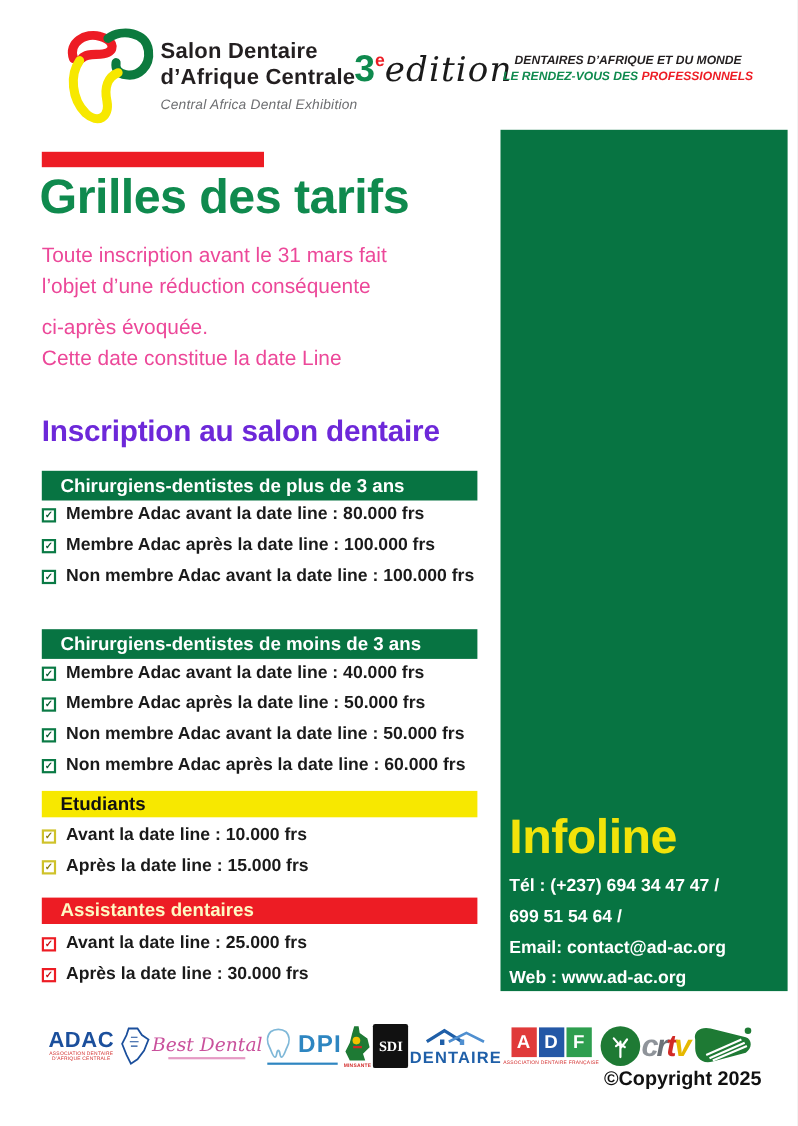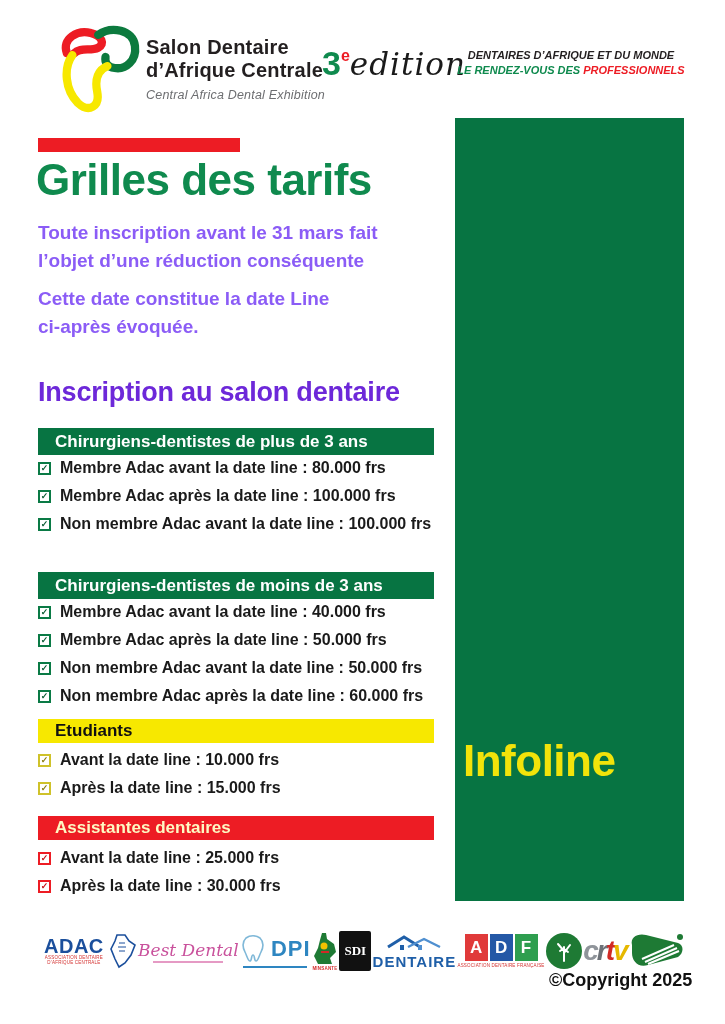--- a/index.html
+++ b/index.html
@@ -21,7 +21,7 @@
   
   .red-bar{position:absolute;left:38px;top:138px;width:202px;height:14px;background:#ed1c24;}
   .page-title{position:absolute;left:36px;top:155px;font-size:44px;font-weight:bold;color:#0f8a4e;letter-spacing:-.5px;}
-  .intro{position:absolute;left:38px;font-size:19px;font-weight:bold;line-height:28px;color:#8b5cf6;}
+  .intro{position:absolute;left:38px;font-size:19px;font-weight:normal;line-height:28px;color:#ec4899;}
   .intro.p1{top:219px;}
   .intro.p2{top:285px;}
   .sub-heading{position:absolute;left:38px;top:377px;font-size:27px;font-weight:bold;color:#6d28d9;letter-spacing:-.2px;}

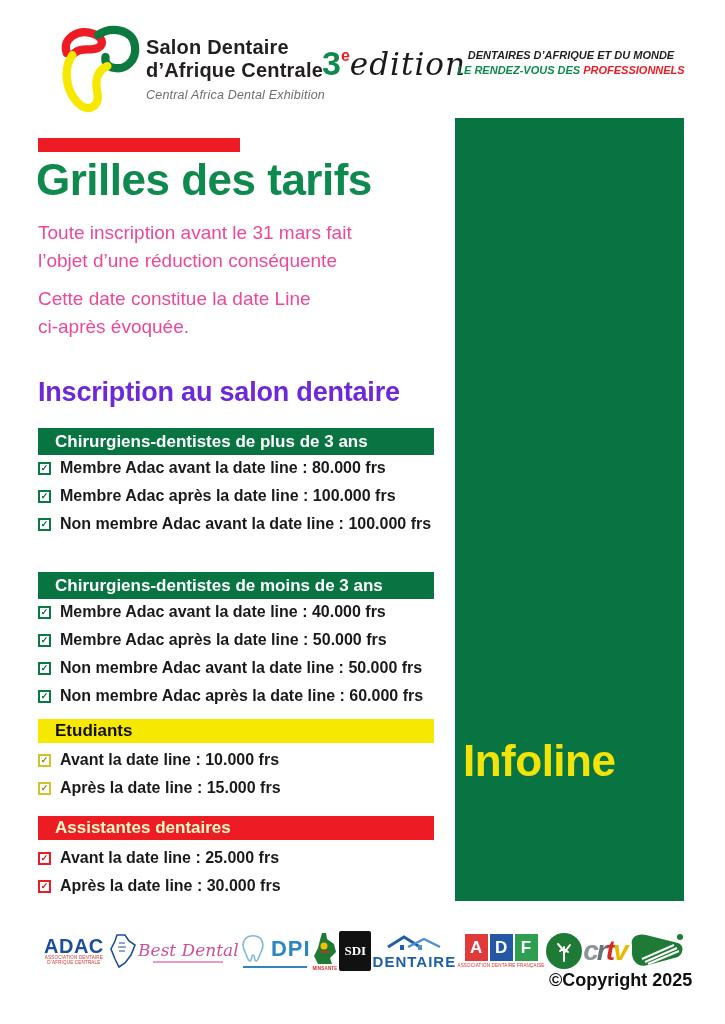--- a/index.html
+++ b/index.html
@@ -98,8 +98,8 @@
     <div>l’objet d’une réduction conséquente</div>
   </div>
   <div class="intro p2">
+    <div>ci-après évoquée.</div>
     <div>Cette date constitue la date Line</div>
-    <div>ci-après évoquée.</div>
   </div>
 
   <div class="sub-heading">Inscription au salon dentaire</div>

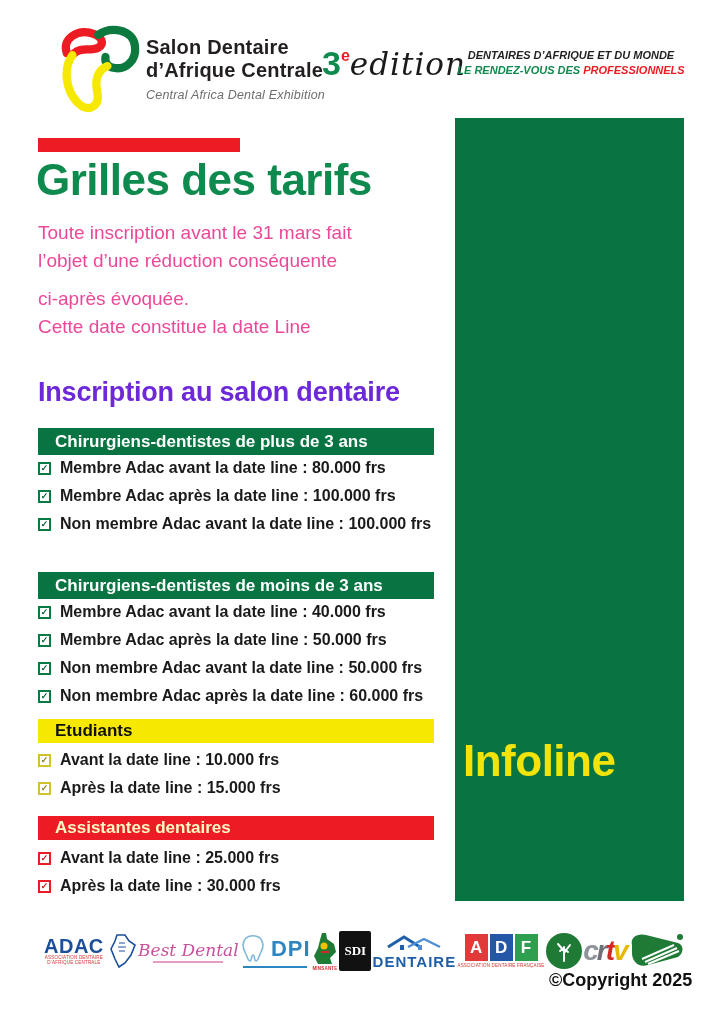--- a/index.html
+++ b/index.html
@@ -38,7 +38,7 @@
   .cb.yellow{border-color:#cfc22a;} .cb.yellow::after{color:#8a7d12;}
   .cb.red{border-color:#ed1c24;}    .cb.red::after{color:#c51017;}
   
-  .green-panel{position:absolute;left:455px;top:118px;width:229px;height:783px;background:#077442;}
+  .green-panel{position:absolute;left:455px;top:118px;width:229px;height:783px;background:#077442;padding-left:32px;}
   .infoline-title{position:absolute;left:8px;top:618px;font-size:44px;font-weight:bold;color:#f2e30a;letter-spacing:-.5px;}
   .contact{position:absolute;left:8px;top:674px;width:215px;font-size:16px;font-weight:bold;color:#fff;line-height:28px;}
   

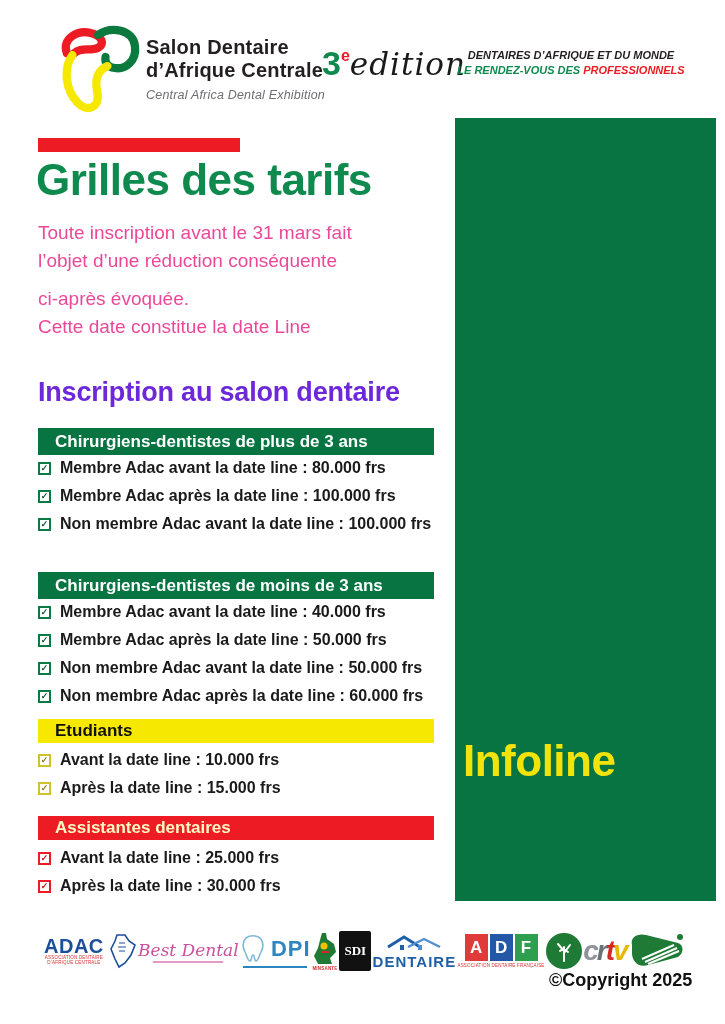--- a/index.html
+++ b/index.html
@@ -158,6 +158,12 @@
 
   <div class="green-panel">
     <div class="infoline-title">Infoline</div>
+    <div class="contact">
+      <div>Tél : (+237) 694 34 47 47 /</div>
+      <div>699 51 54 64 /</div>
+      <div>Email: contact@ad-ac.org</div>
+      <div>Web : www.ad-ac.org</div>
+    </div>
   </div>
 
   <div class="logos">

